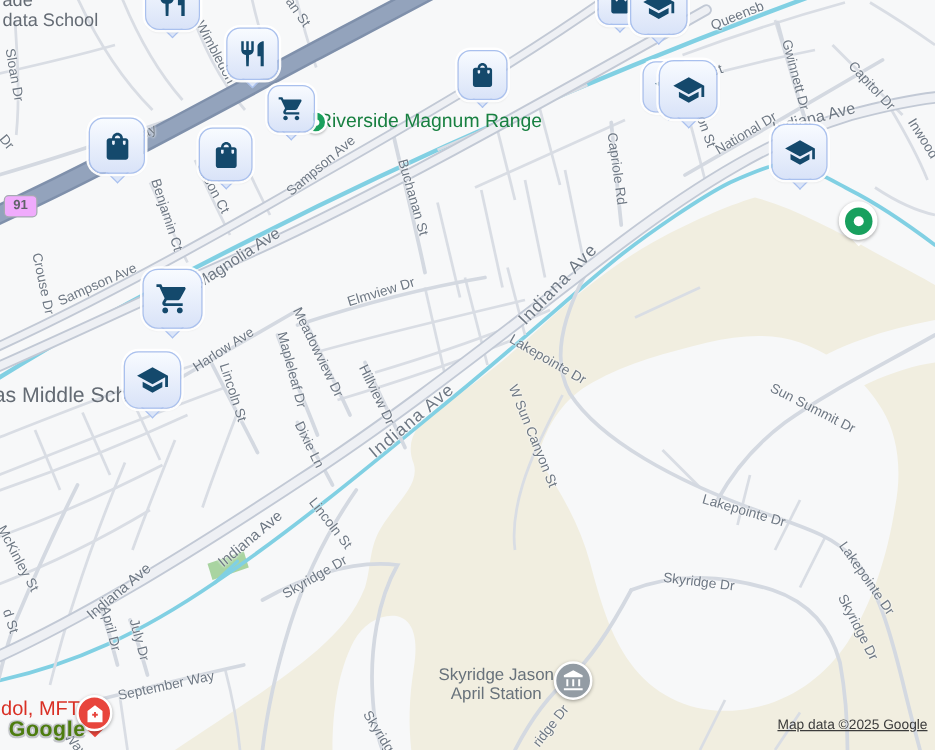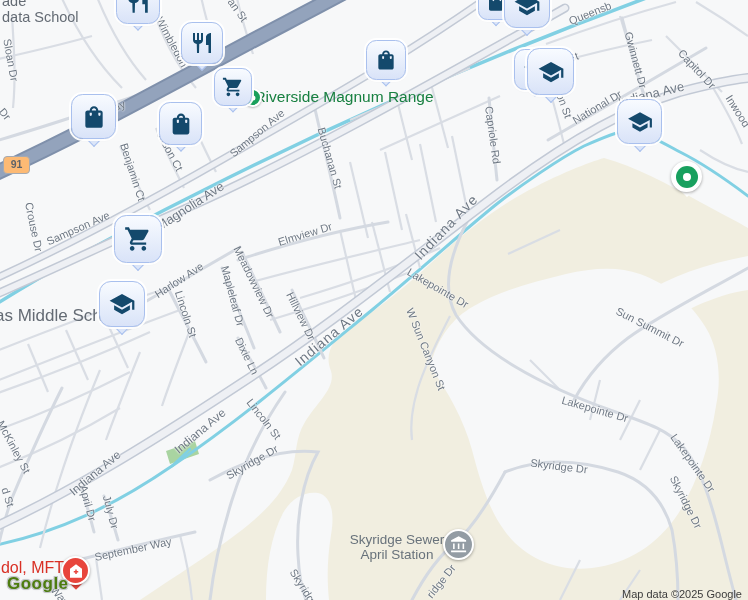--- a/index.html
+++ b/index.html
@@ -34,7 +34,7 @@
   .dotcore{position:absolute;left:50%;top:50%;transform:translate(-50%,-50%);
      border-radius:50%;background:#fff;}
   
-  .badge{position:absolute;left:3px;top:156px;width:25px;height:16px;background:#fdba74;
+  .badge{position:absolute;left:3px;top:156px;width:25px;height:16px;background:#f0abfc;
      border:1px solid #a5aab2;border-radius:4px;color:#5f6368;font-size:10.5px;
      font-weight:bold;text-align:center;line-height:15px;}
   

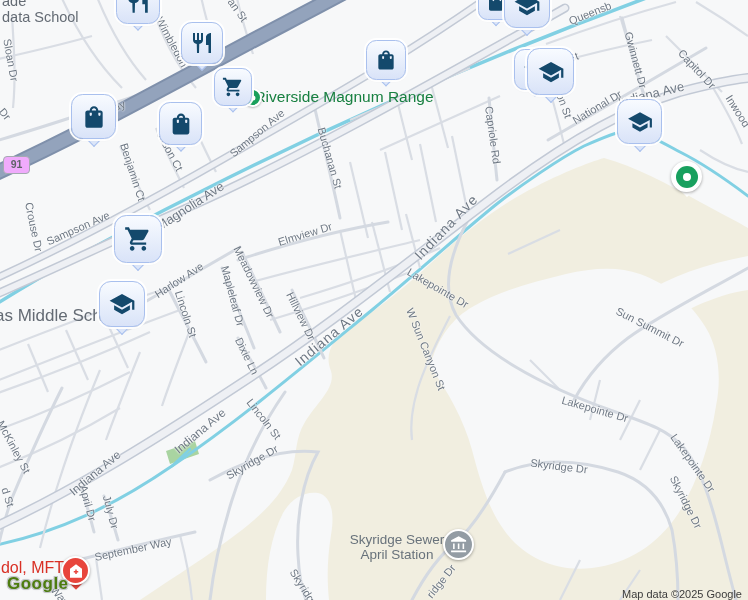--- a/index.html
+++ b/index.html
@@ -234,7 +234,7 @@
         <div>udol, MFT</div>
       </div>
       <div class="pl poigray" style="font-size: 13.5px; left: 397px; top: 547px; transform: translate(-50%, -50%);">
-        <div>Skyridge Sewer</div>
+        <div>Skyridge Jason</div>
         <div>April Station</div>
       </div>
       <div class="pin sq" style="left: 116px; top: -20px; width: 44px; height: 44px;">

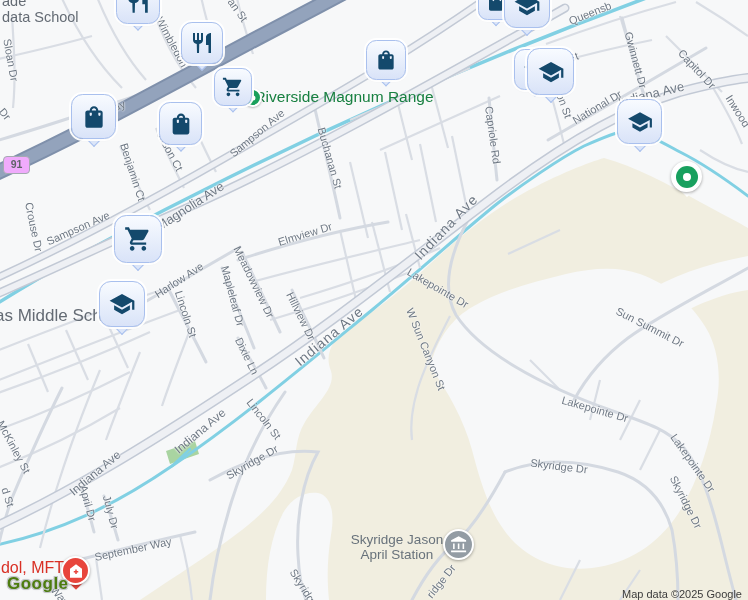--- a/index.html
+++ b/index.html
@@ -41,7 +41,7 @@
   .gwm{position:absolute;left:7px;top:574px;font-size:17px;font-weight:bold;color:#4d7c0f;
      letter-spacing:.5px;
      text-shadow:1px 1px 0 #c3c6ca,-1px -1px 0 #c3c6ca,1px -1px 0 #c3c6ca,-1px 1px 0 #c3c6ca,0 0 3px rgba(0,0,0,.18);}
-  .attr{position:absolute;right:6px;bottom:0;font-size:11px;color:#3c3c3c;}
+  .attr{position:absolute;right:6px;bottom:14px;font-size:11px;color:#3c3c3c;text-decoration:underline;}
 </style>
 </head>
 <body>

